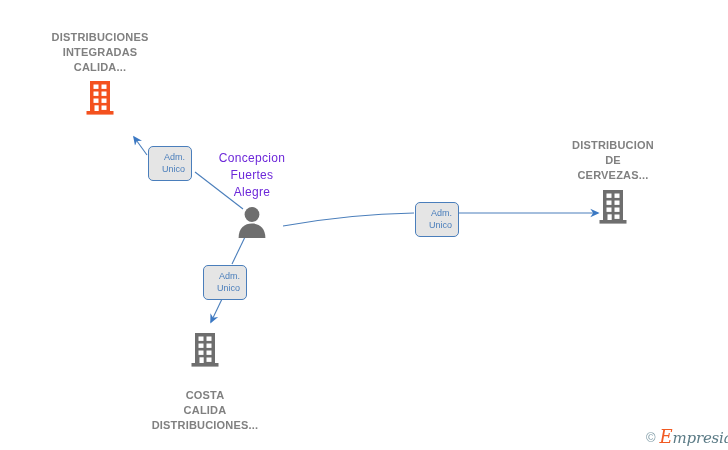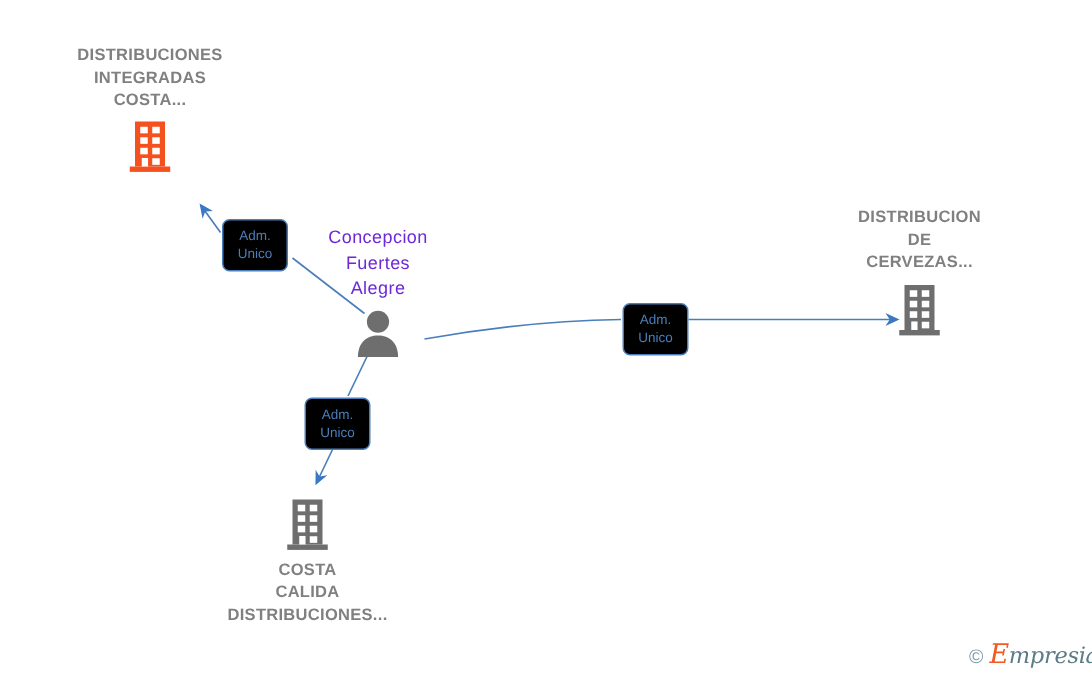--- a/index.html
+++ b/index.html
@@ -156,7 +156,7 @@
   <div class="node" id="node-company-lopez">
     <div class="node-label">DISTRIBUCIONES
 INTEGRADAS
-COSTA...</div>
+CALIDA...</div>
     <div class="icon-wrap">
       <svg width="30" height="36" viewBox="0 0 30 36" xmlns="http://www.w3.org/2000/svg">
         <rect x="5" y="1" width="20" height="30" fill="#f4511e"></rect>

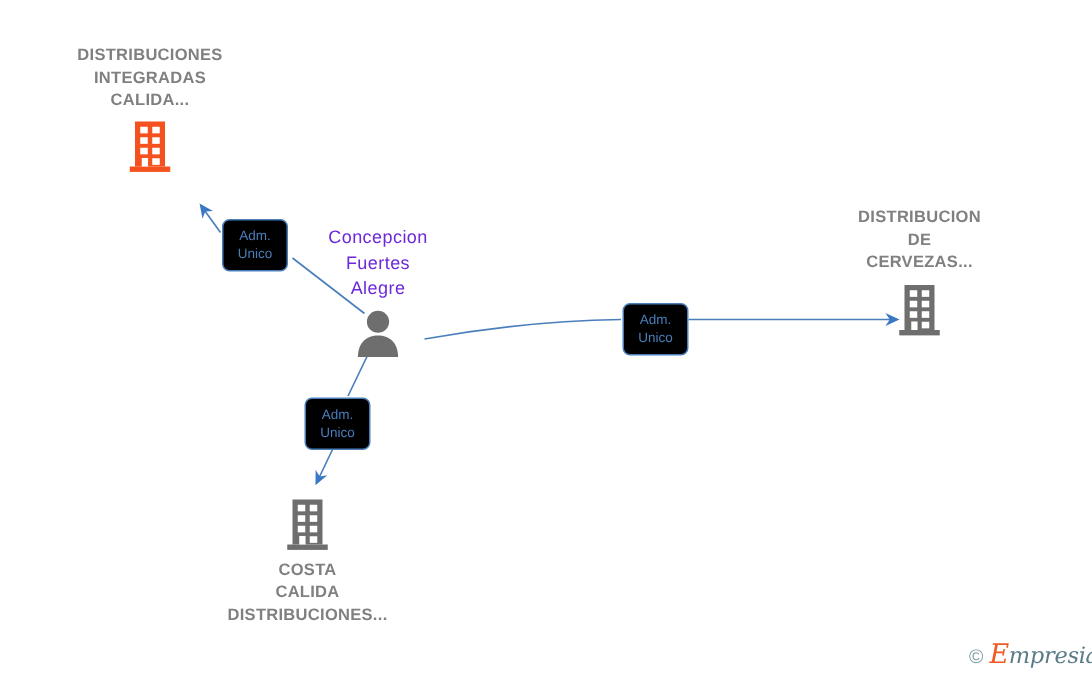--- a/index.html
+++ b/index.html
@@ -85,11 +85,11 @@
     position: absolute;
     border: 1px solid #4a7ebb;
     border-radius: 5px;
-    background: #000000;
+    background: #e5e5e5;
     color: #4a7ebb;
     font-size: 9px;
     line-height: 12px;
-    text-align: center;
+    text-align: right;
     padding: 4px 6px 5px 6px;
     box-sizing: border-box;
     white-space: pre-line;

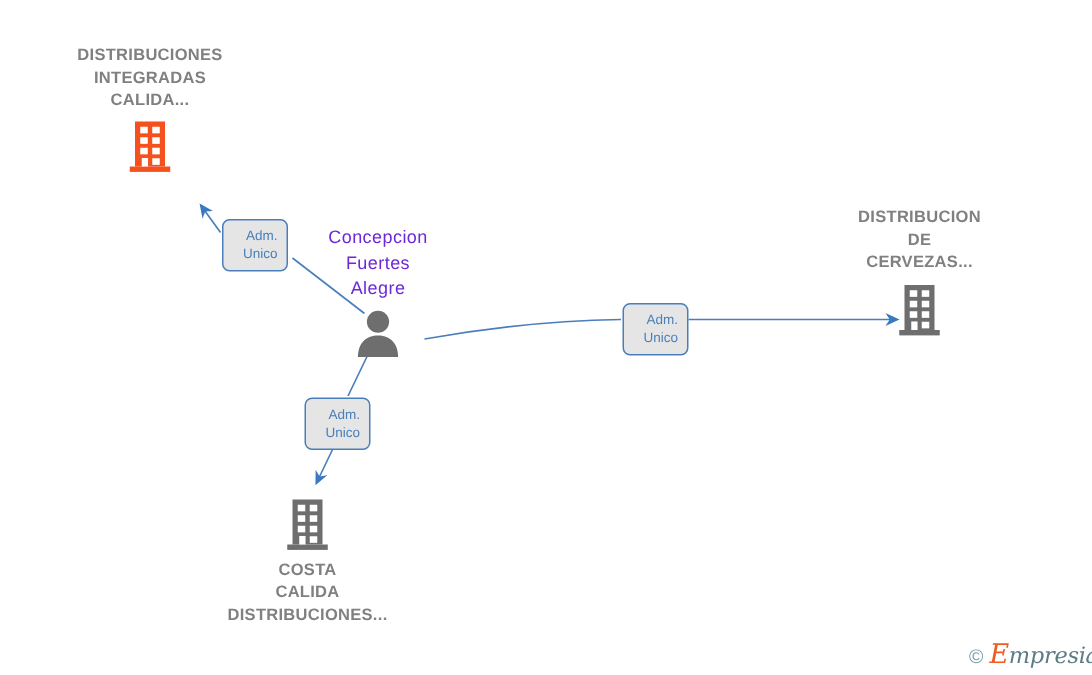--- a/index.html
+++ b/index.html
@@ -71,7 +71,7 @@
     top: 332px;
     width: 140px;
   }
-  #node-company-costa .node-label { margin-top: 5px; }
+  #node-company-costa .node-label { margin-top: 20px; }
 
   #node-person-concepcion {
     left: 202px;

